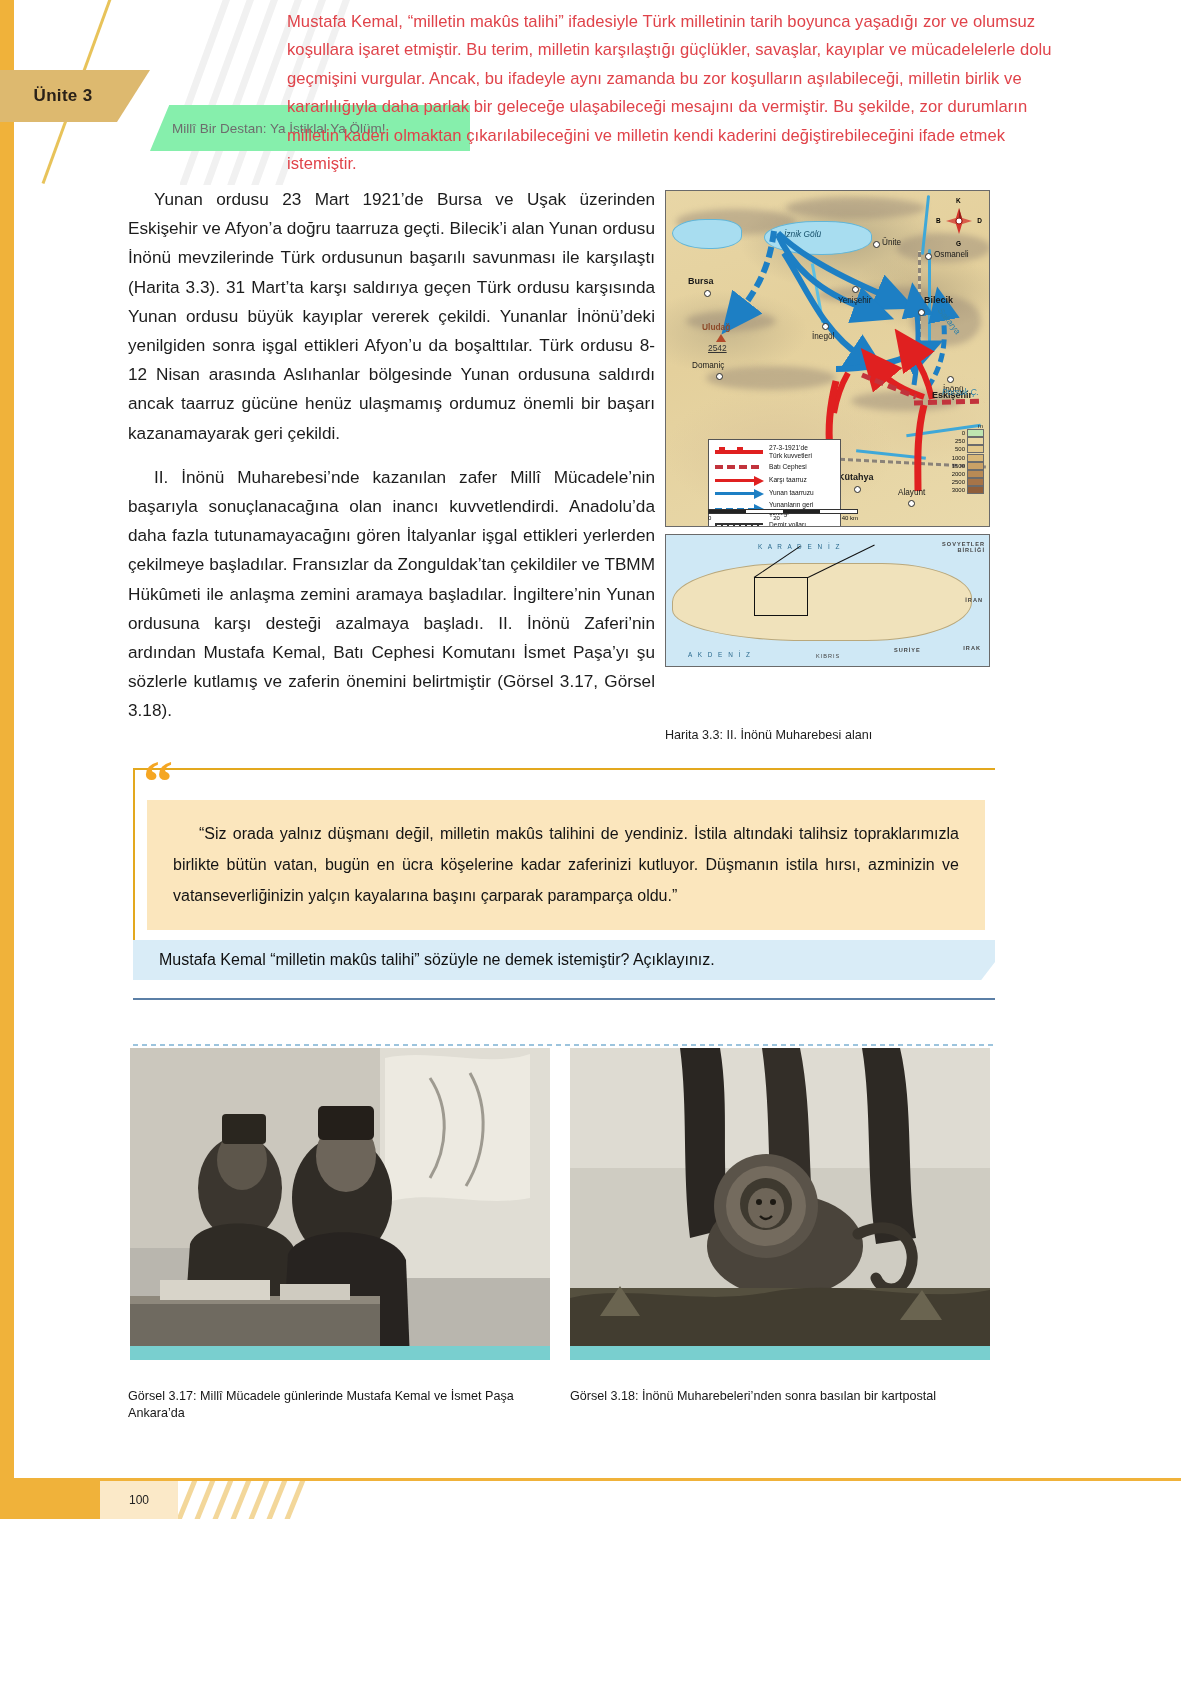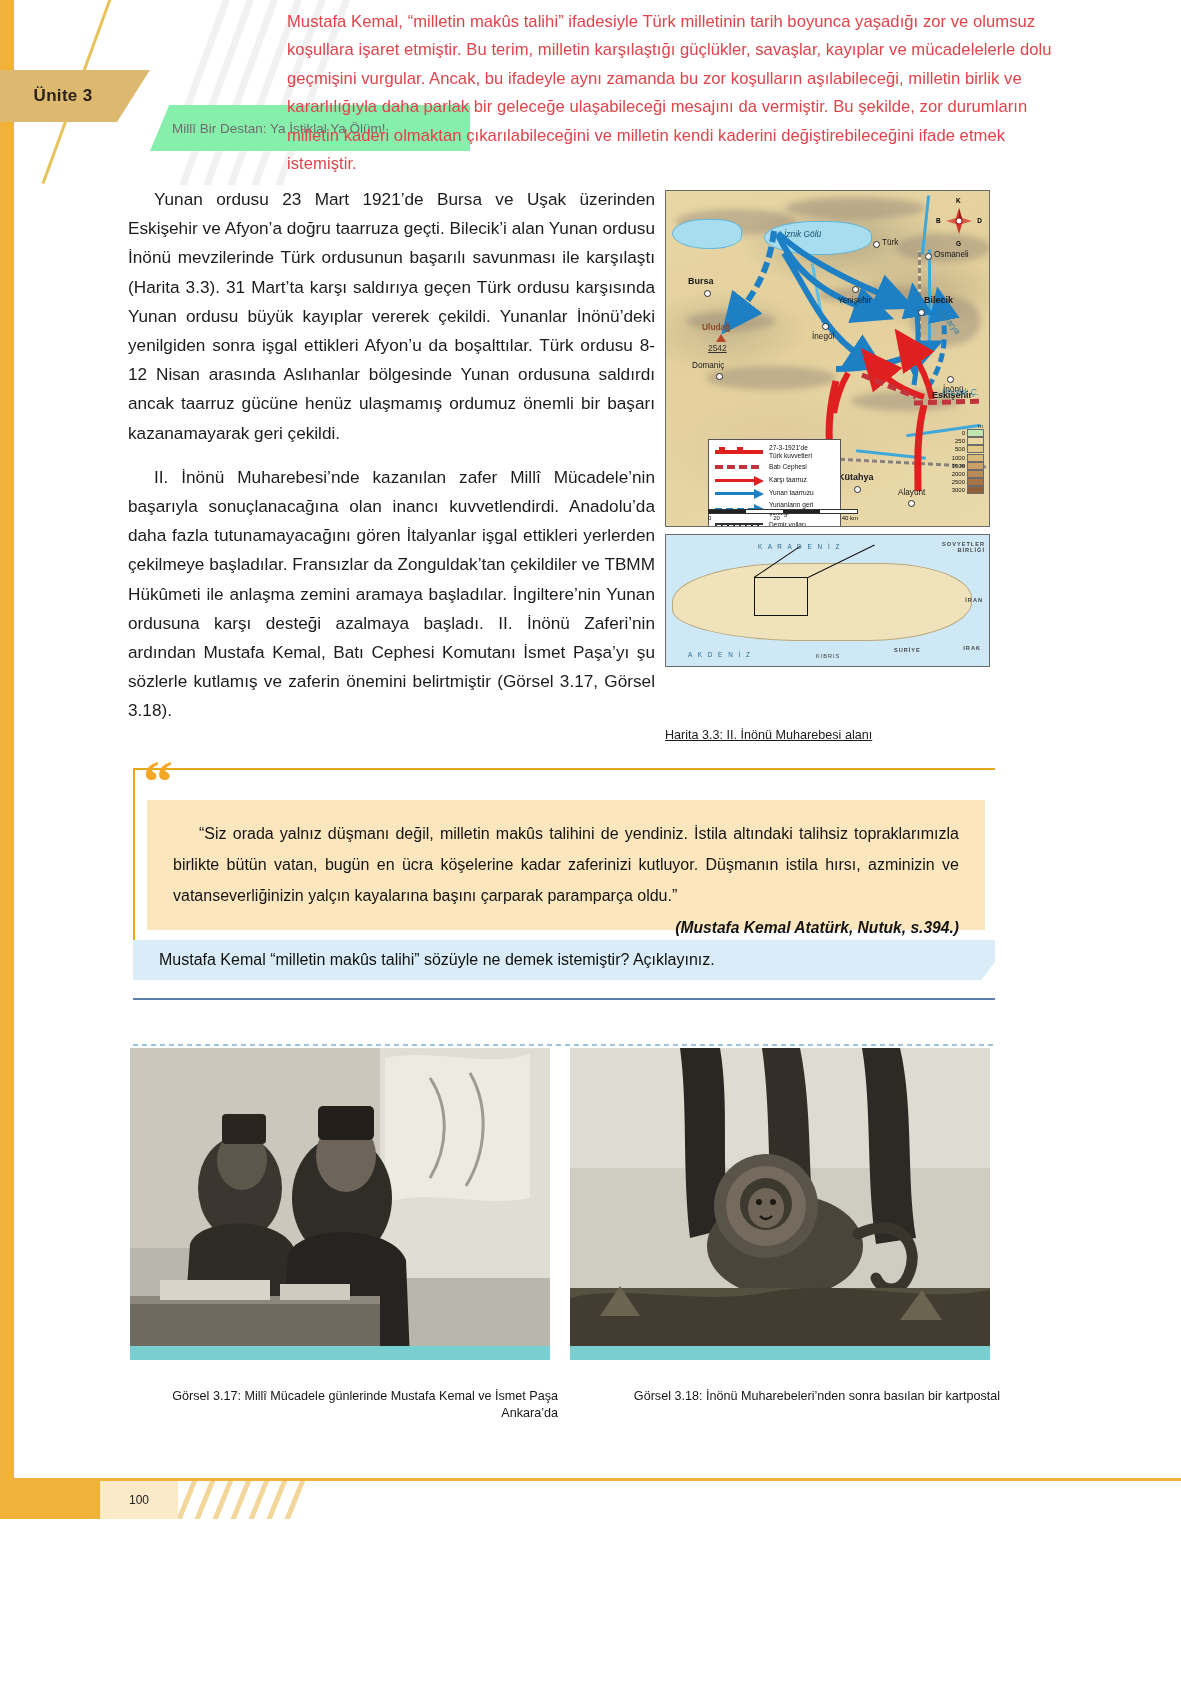--- a/index.html
+++ b/index.html
@@ -355,7 +355,7 @@
     <div class="city-lbl b" style="left:22px; top:85px;">Bursa</div>
 
     <div class="city-dot" style="left:207px; top:50px;"></div>
-    <div class="city-lbl" style="left:216px; top:47px;">Türk</div>
+    <div class="city-lbl" style="left:216px; top:47px;">Ünite</div>
 
     <div class="city-dot" style="left:259px; top:62px;"></div>
     <div class="city-lbl" style="left:268px; top:59px;">Osmaneli</div>

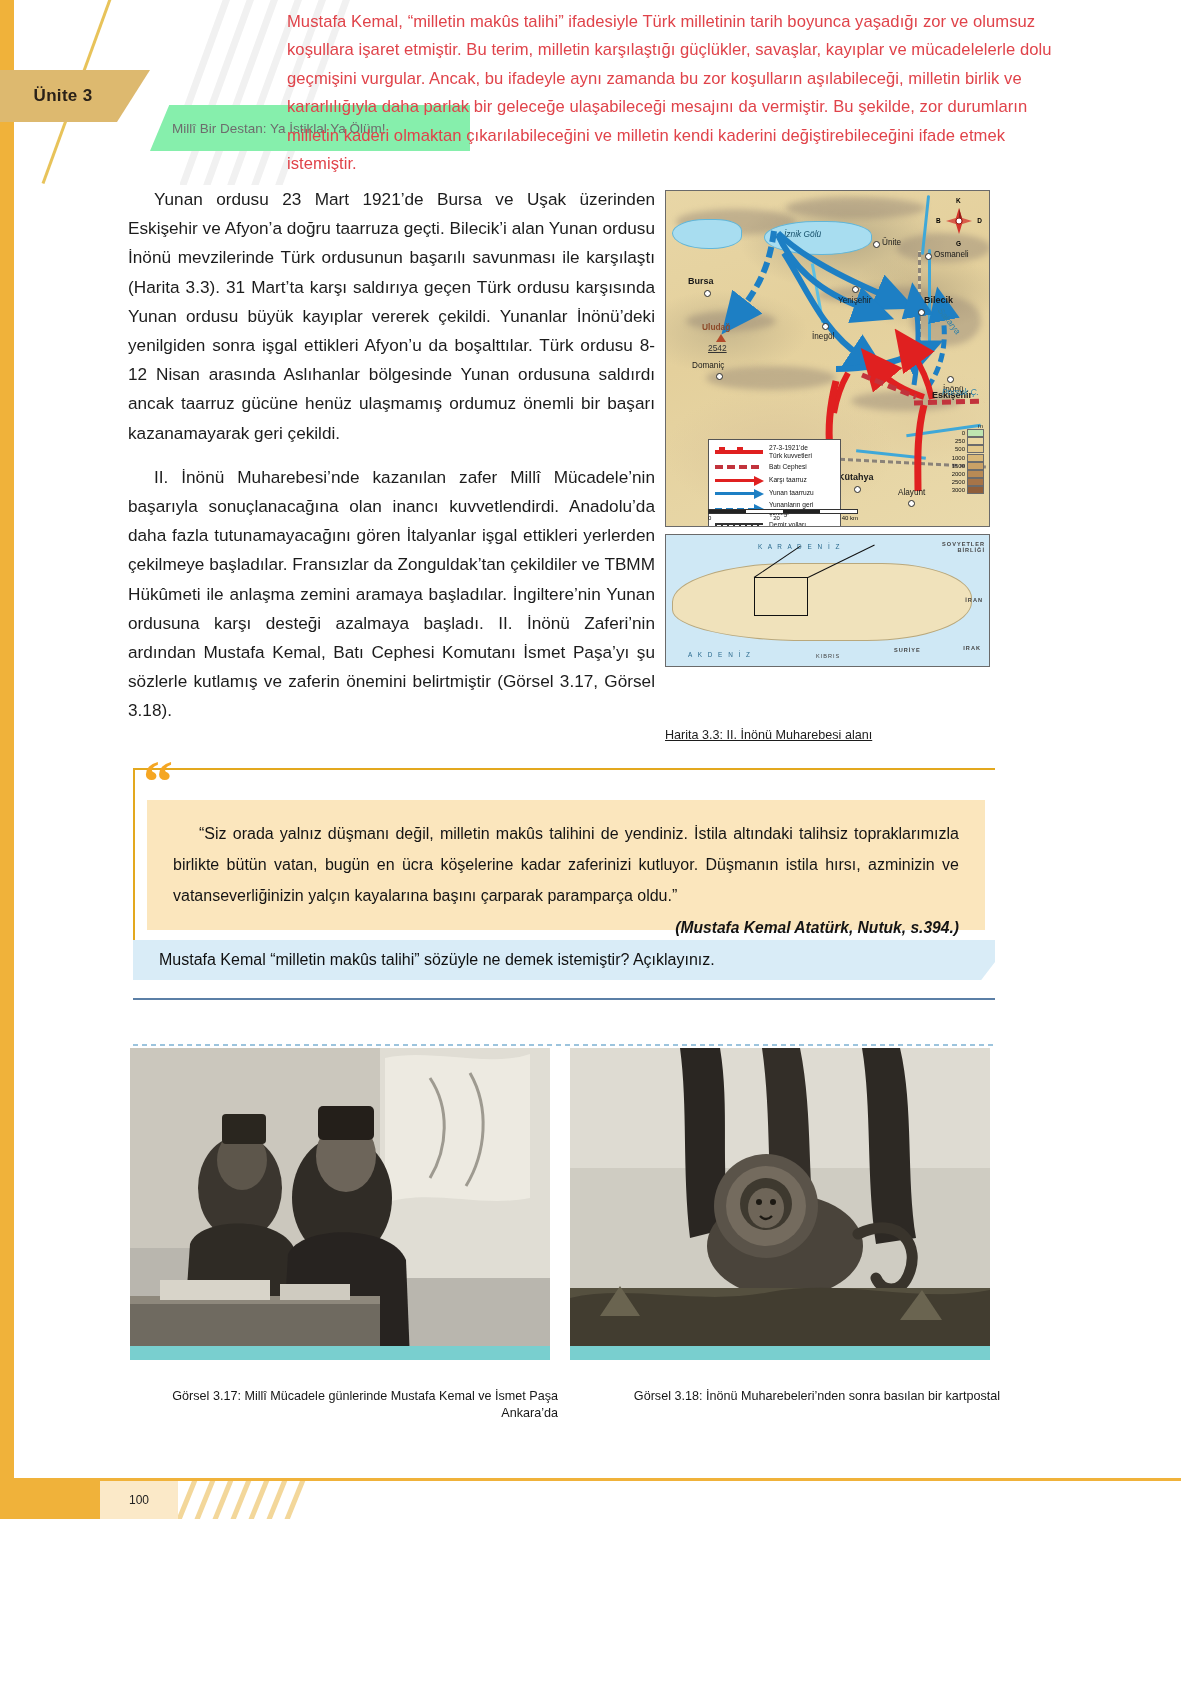--- a/index.html
+++ b/index.html
@@ -172,7 +172,7 @@
 
   .map-cap {
     position:absolute; left:665px; top:728px; width:330px;
-    font-size:12.6px; color:#1d1d1d;text-decoration:underline;
+    font-size:12.6px; color:#1d1d1d;
   }
 
   

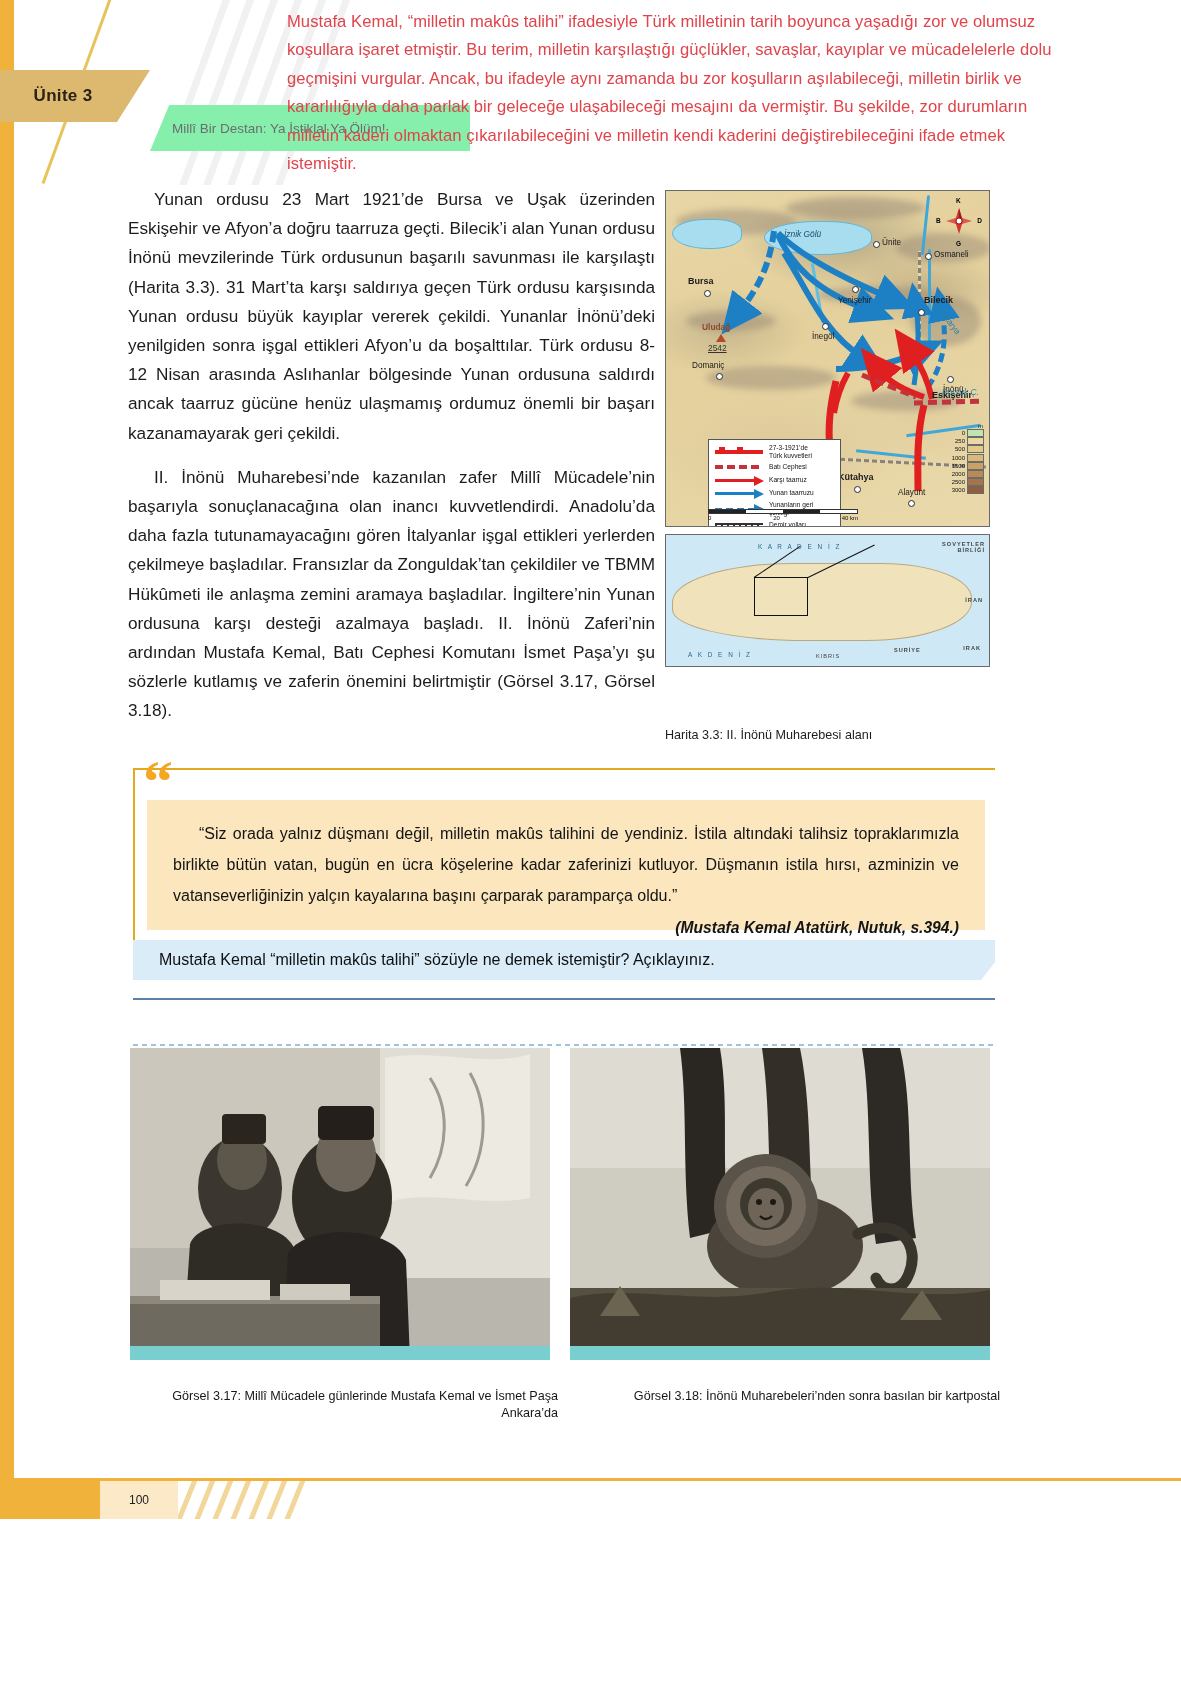--- a/index.html
+++ b/index.html
@@ -531,7 +531,6 @@
 <div class="quote-mark-close">”</div>
 <div class="quote-body">
   <p>“Siz orada yalnız düşmanı değil, milletin makûs talihini de yendiniz. İstila altındaki talihsiz topraklarımızla birlikte bütün vatan, bugün en ücra köşelerine kadar zaferinizi kutluyor. Düşmanın istila hırsı, azminizin ve vatanseverliğinizin yalçın kayalarına başını çarparak paramparça oldu.”</p>
-  <div class="quote-src">(Mustafa Kemal Atatürk, Nutuk, s.394.)</div>
 </div>
 
 <div class="qbar-rule-top"></div>

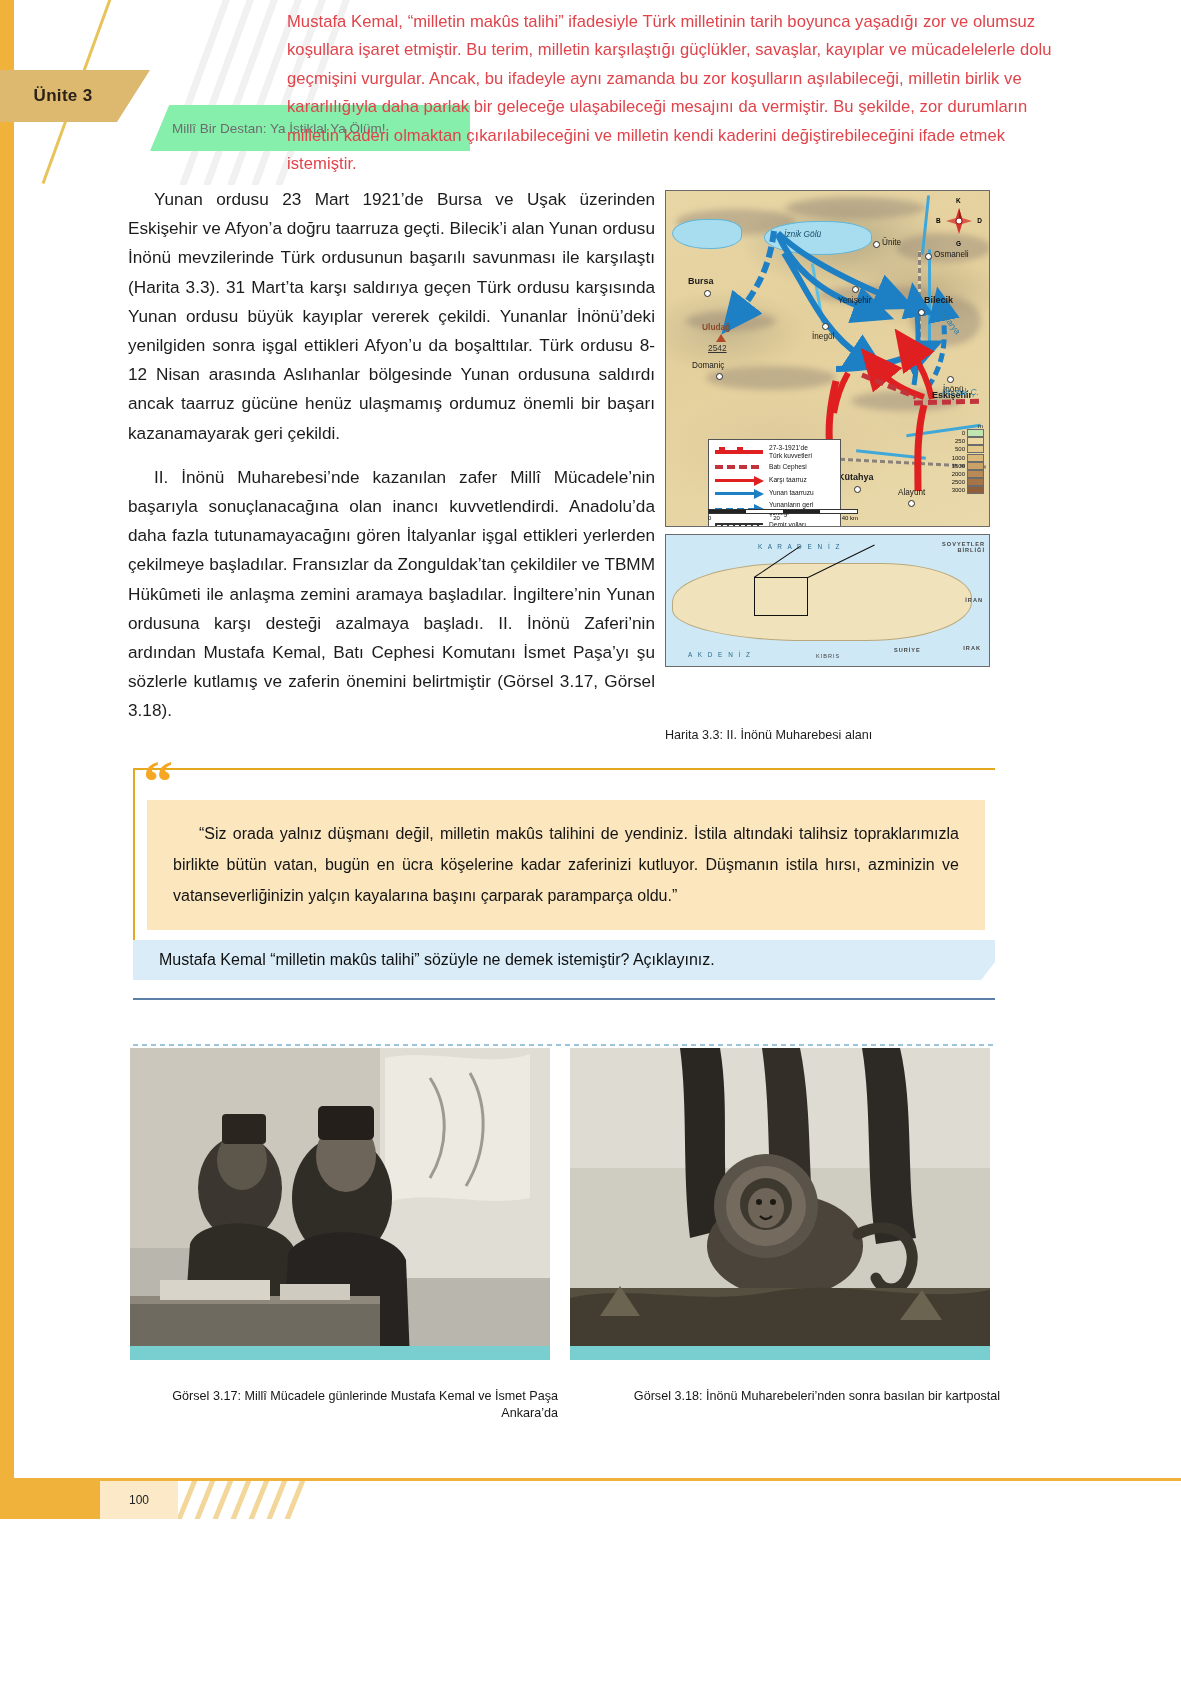--- a/index.html
+++ b/index.html
@@ -234,7 +234,7 @@
     position:absolute; left:0; bottom:0; width:100%; height:14px; background:#79cfcf;
   }
   .cap {
-    position:absolute; font-size:12.6px; line-height:17px; color:#171717;text-align:right;
+    position:absolute; font-size:12.6px; line-height:17px; color:#171717;
   }
   .cap-l { left:128px; top:1388px; width:430px; }
   .cap-r { left:570px; top:1388px; width:430px; }

